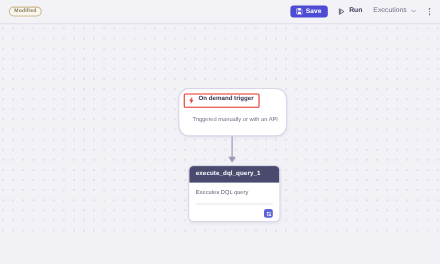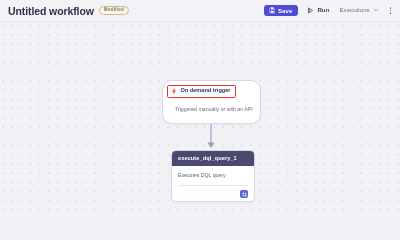--- a/index.html
+++ b/index.html
@@ -307,7 +307,6 @@
   <div class="topbar">
 
     <div class="title-group">
-      <div class="wf-title">Untitled workflow</div>
       <div class="badge-modified">Modified</div>
     </div>
 

